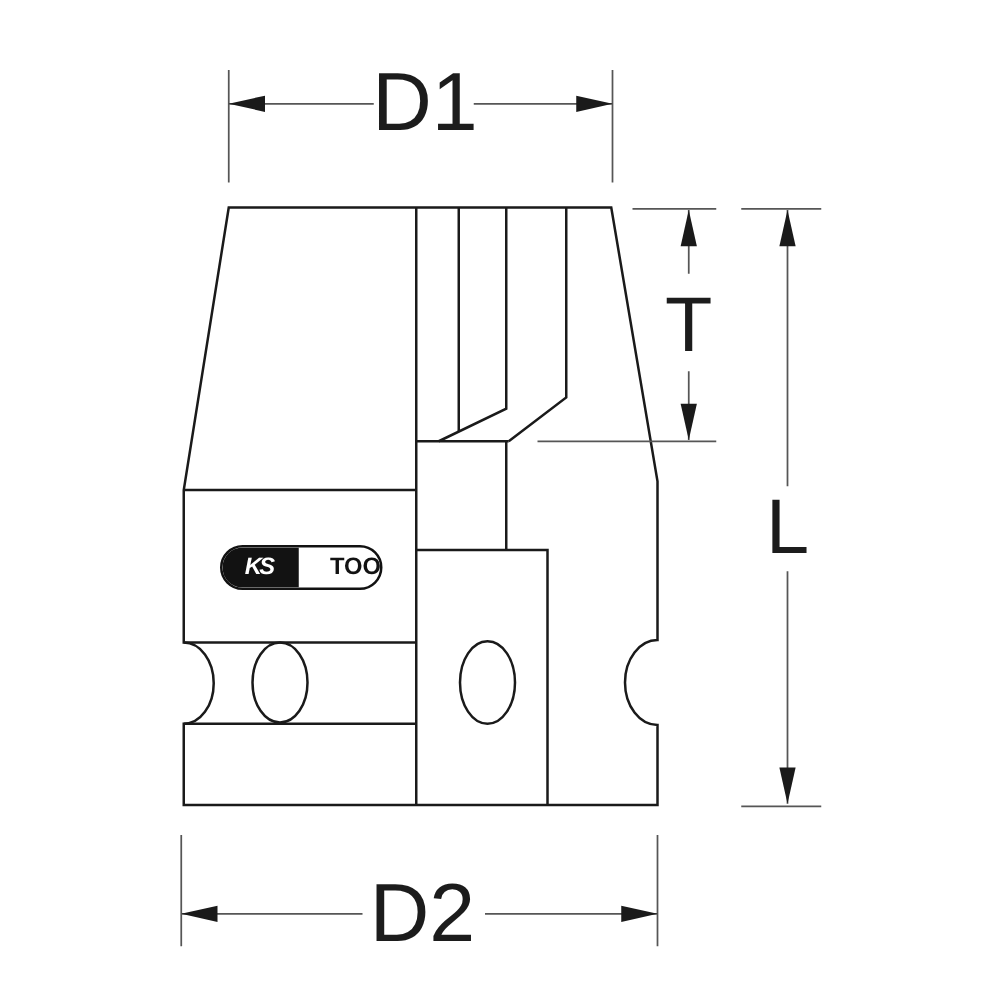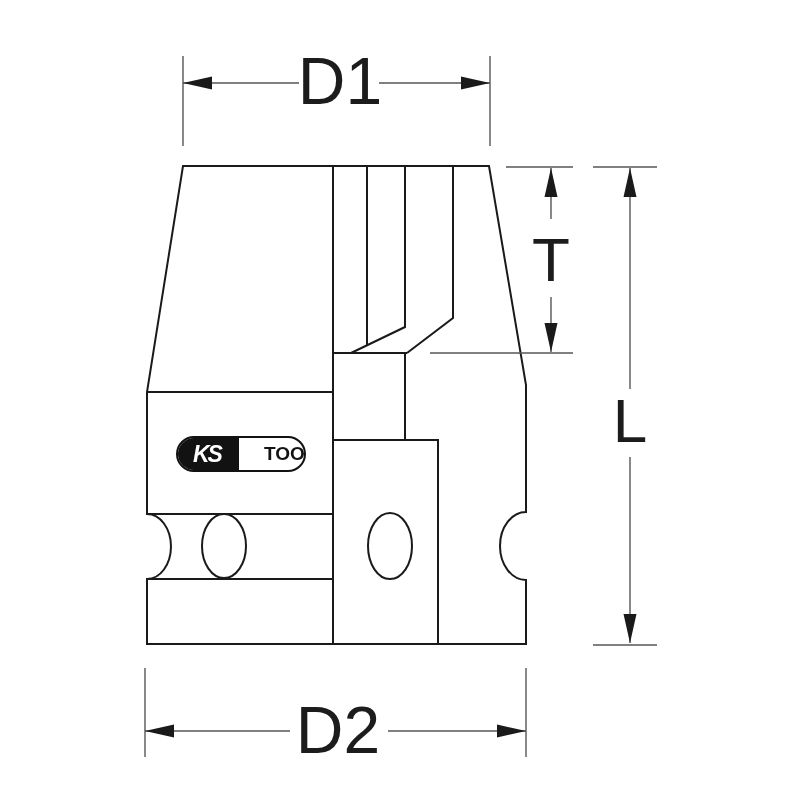--- a/index.html
+++ b/index.html
@@ -69,7 +69,7 @@
     justify-content: center;
     font-style: italic;
     font-weight: bold;
-    font-size: 23px;
+    font-size: 19px;
     letter-spacing: -2px;
     padding-right: 3px;
   }

